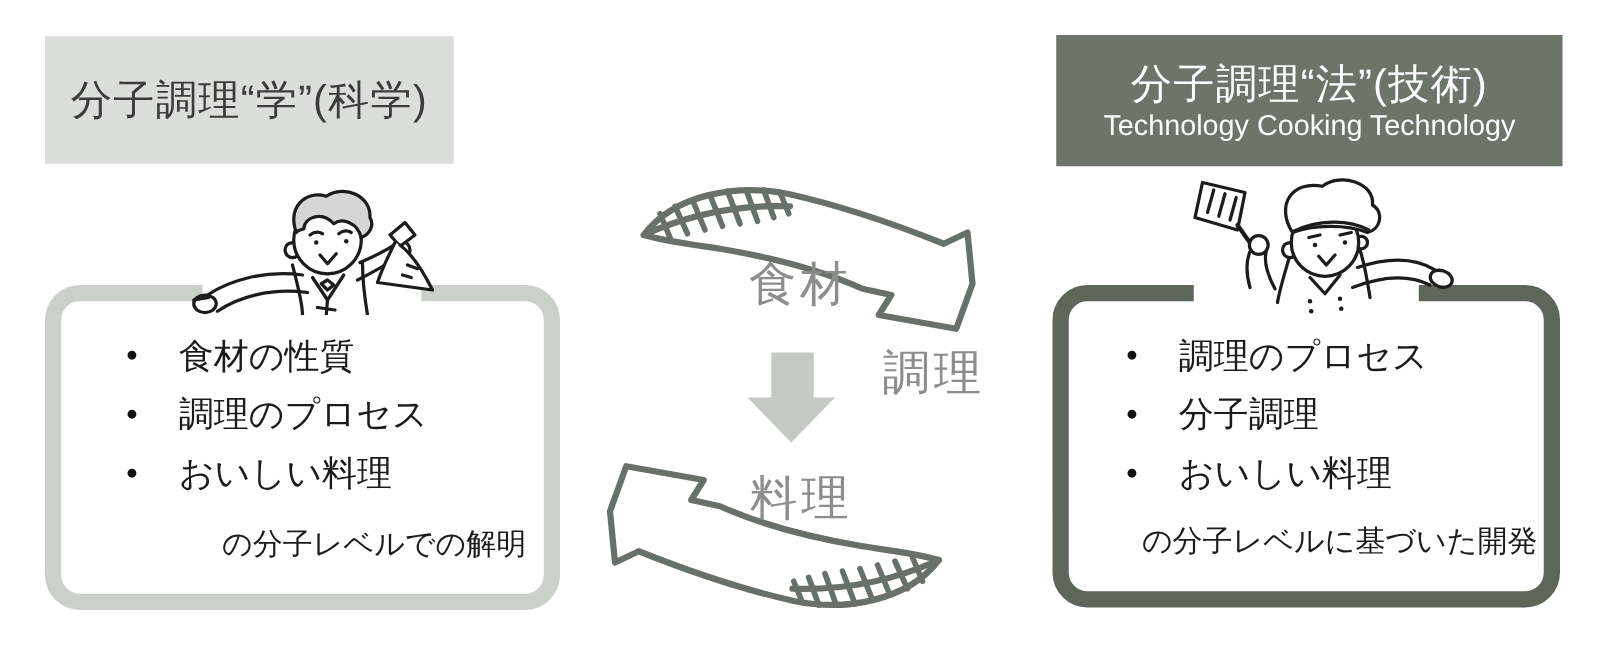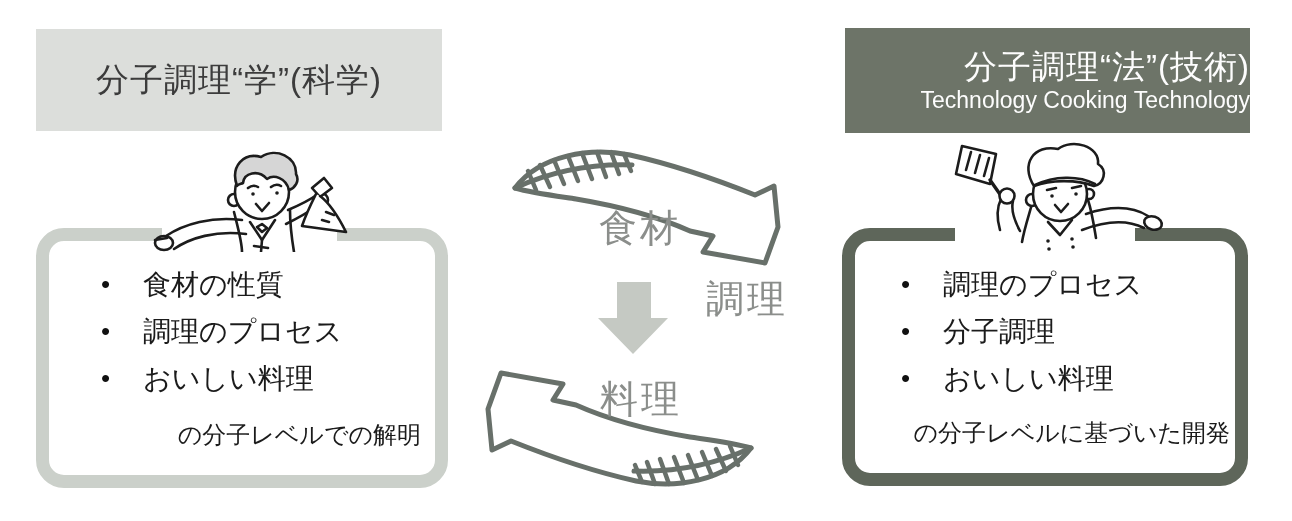--- a/index.html
+++ b/index.html
@@ -8,7 +8,7 @@
 
   
   .hdr{position:absolute;display:flex;flex-direction:column;align-items:center;justify-content:center;text-align:center;}
-  .hdr-left{left:36px;top:29px;width:406px;height:102px;background:#dcdedb;color:#3c3c3c;}
+  .hdr-left{left:36px;top:29px;width:327px;height:102px;background:#dcdedb;color:#3c3c3c;}
   .hdr-right{left:845px;top:28px;width:405px;height:105px;background:#6d7468;color:#fdfdfd;align-items:flex-end;}
   .hdr .jp{font-size:33px;letter-spacing:1px;line-height:1.25;}
   .hdr .en{font-size:23px;line-height:1.2;}

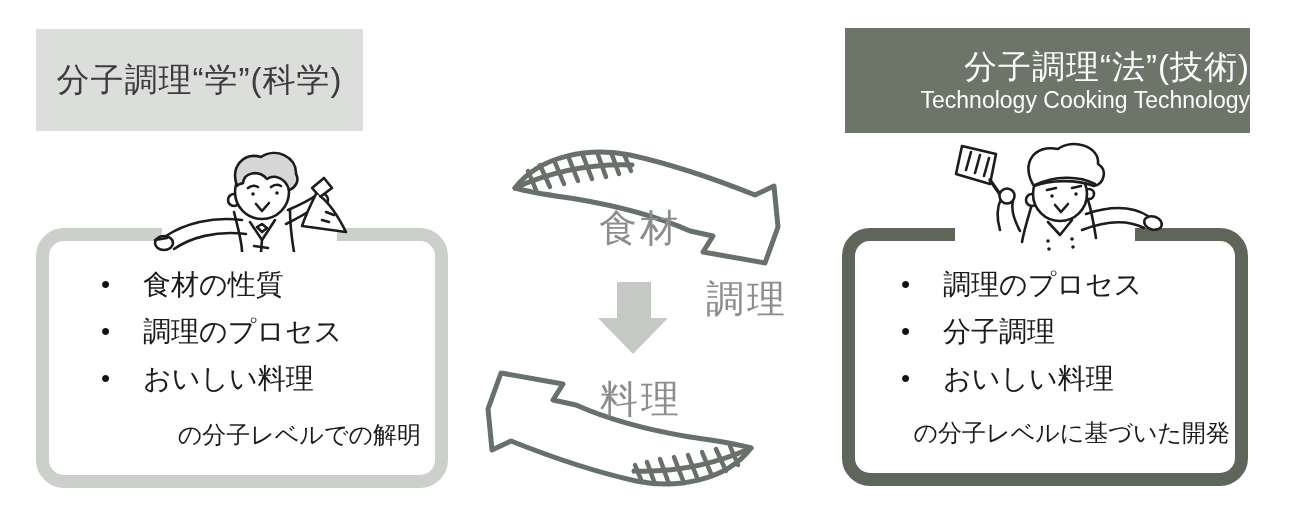--- a/index.html
+++ b/index.html
@@ -9,7 +9,7 @@
   
   .hdr{position:absolute;display:flex;flex-direction:column;align-items:center;justify-content:center;text-align:center;}
   .hdr-left{left:36px;top:29px;width:327px;height:102px;background:#dcdedb;color:#3c3c3c;}
-  .hdr-right{left:845px;top:28px;width:405px;height:105px;background:#6d7468;color:#fdfdfd;align-items:flex-end;}
+  .hdr-right{left:845px;top:28px;width:405px;height:105px;background:#6d7468;color:#fdfdfd;}
   .hdr .jp{font-size:33px;letter-spacing:1px;line-height:1.25;}
   .hdr .en{font-size:23px;line-height:1.2;}
 

